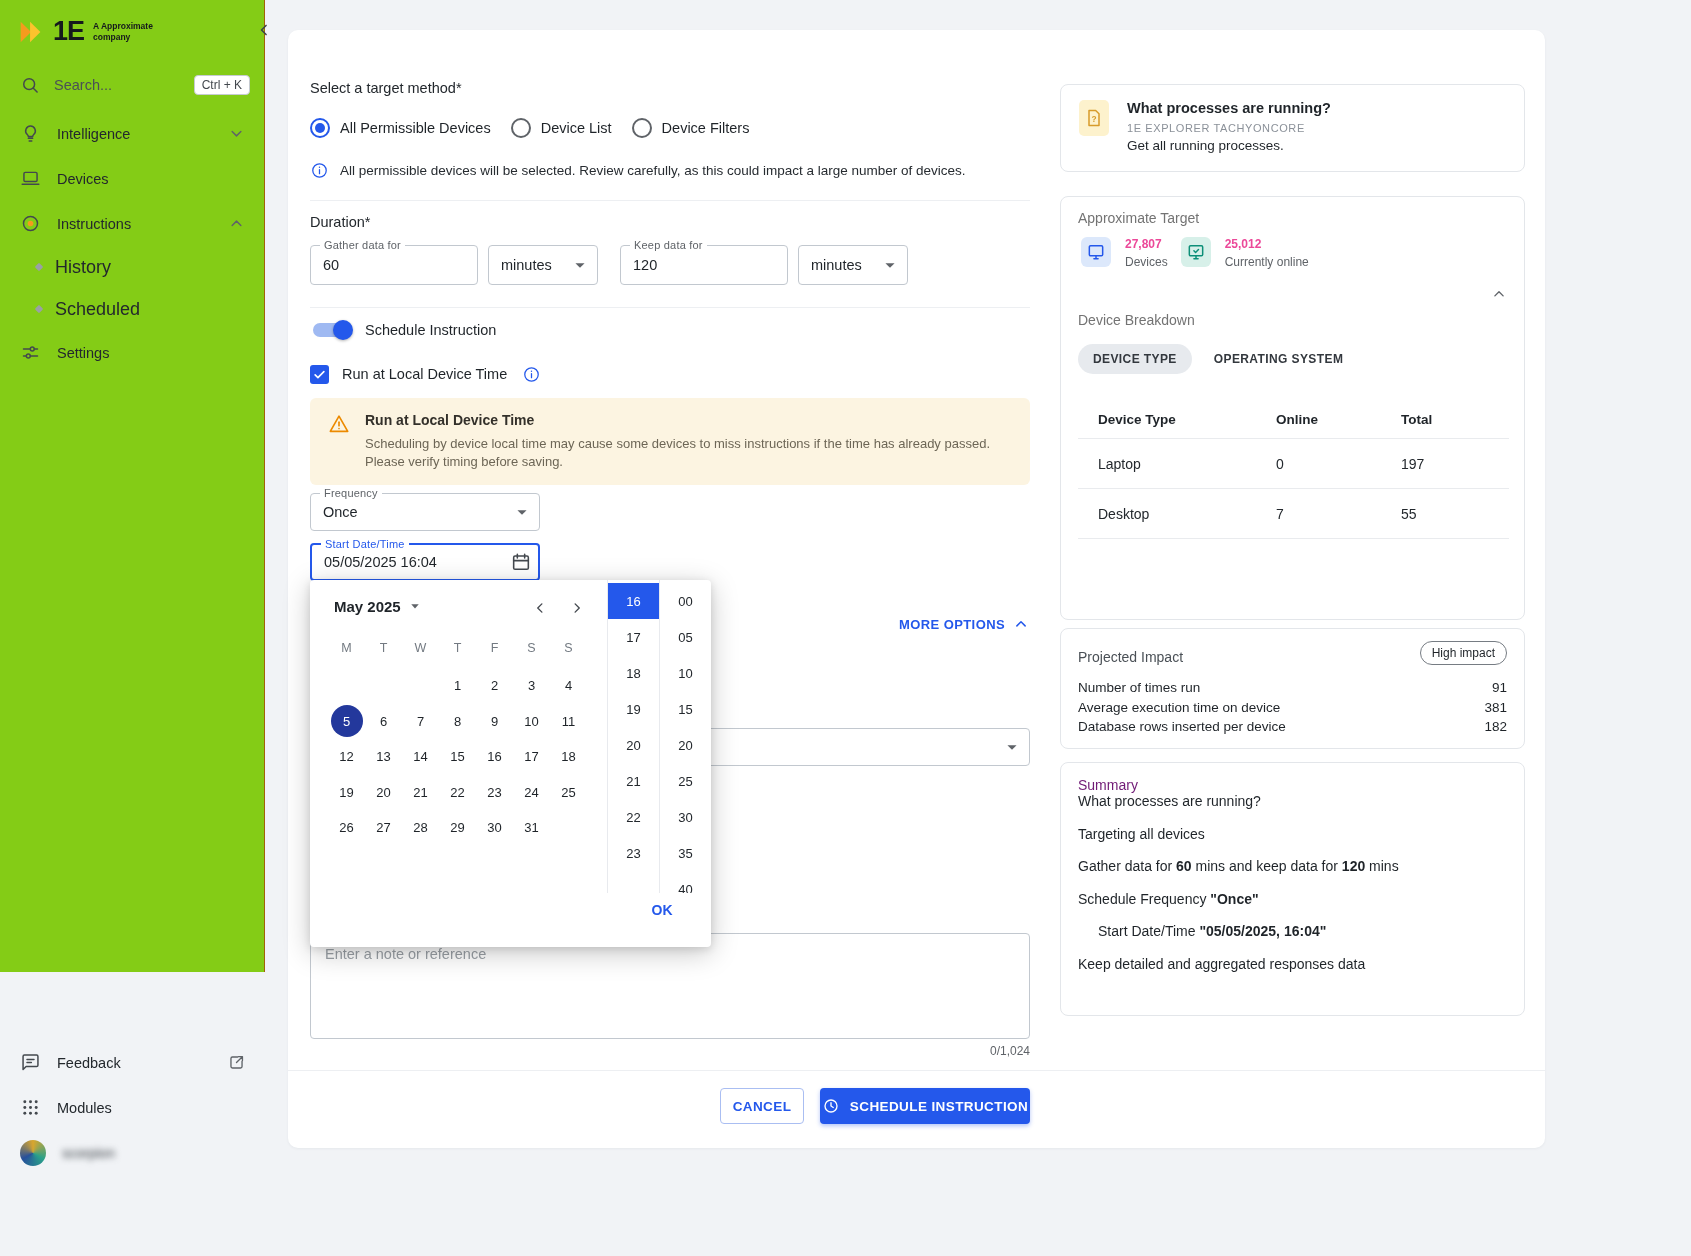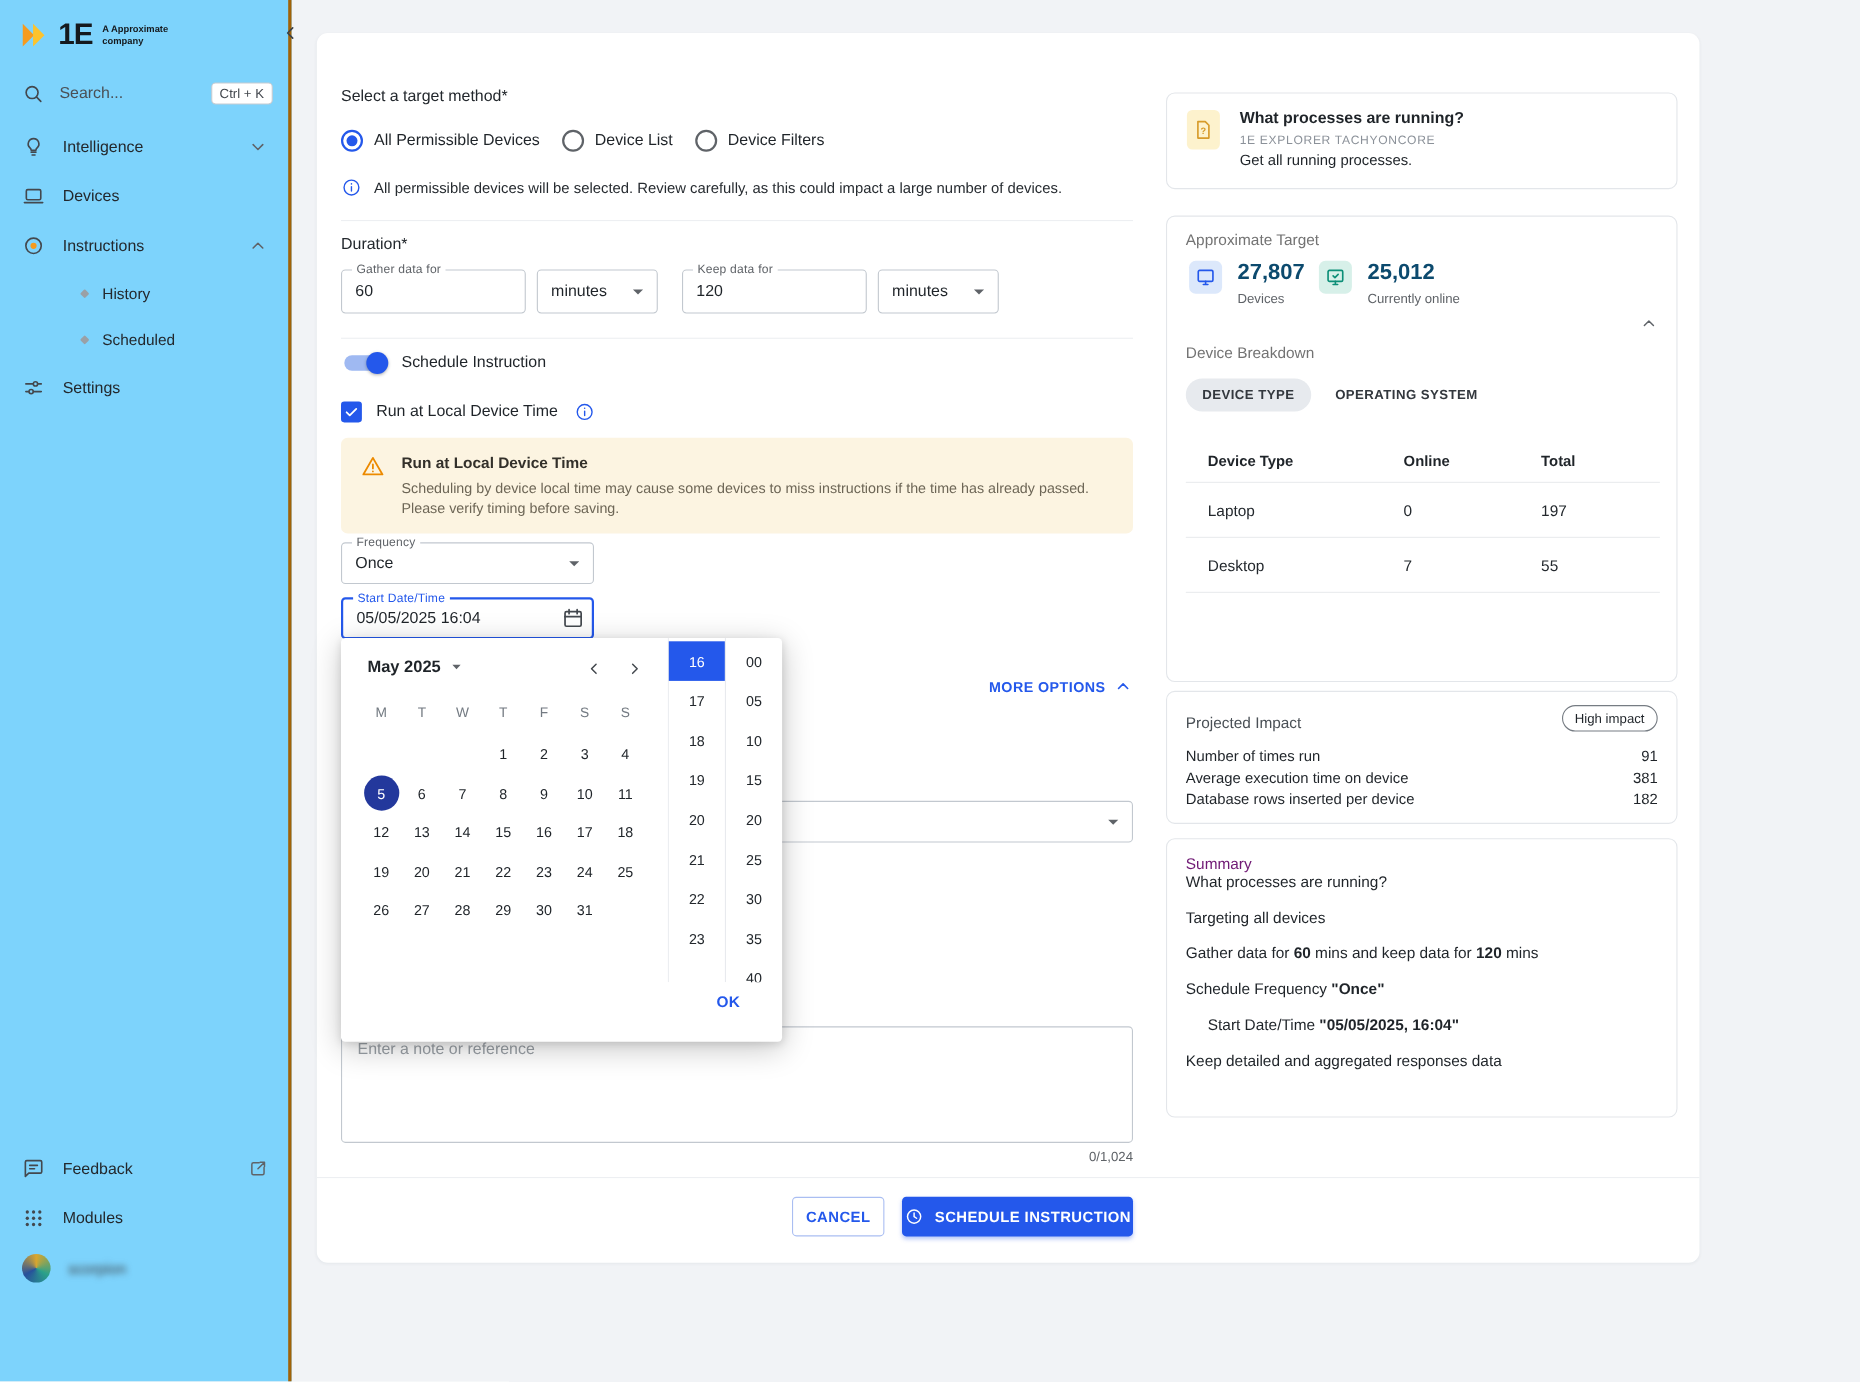--- a/index.html
+++ b/index.html
@@ -8,7 +8,7 @@
   svg{display:block}
 
   
-  .sidebar{position:absolute;left:0;top:0;width:265px;height:1256px;background:#7dd3fc;z-index:10;border-right:3px solid #a16207}
+  .sidebar{position:absolute;left:0;top:0;width:265px;height:972px;background:#84cc16;z-index:10;border-right:1px solid #a16207}
   .logo-row{display:flex;align-items:center;gap:7px;padding:16px 16px 10px 16px}
   .logo-mark{width:30px;height:30px}
   .logo-text{font-size:27px;font-weight:bold;color:#15191d;letter-spacing:-1px}

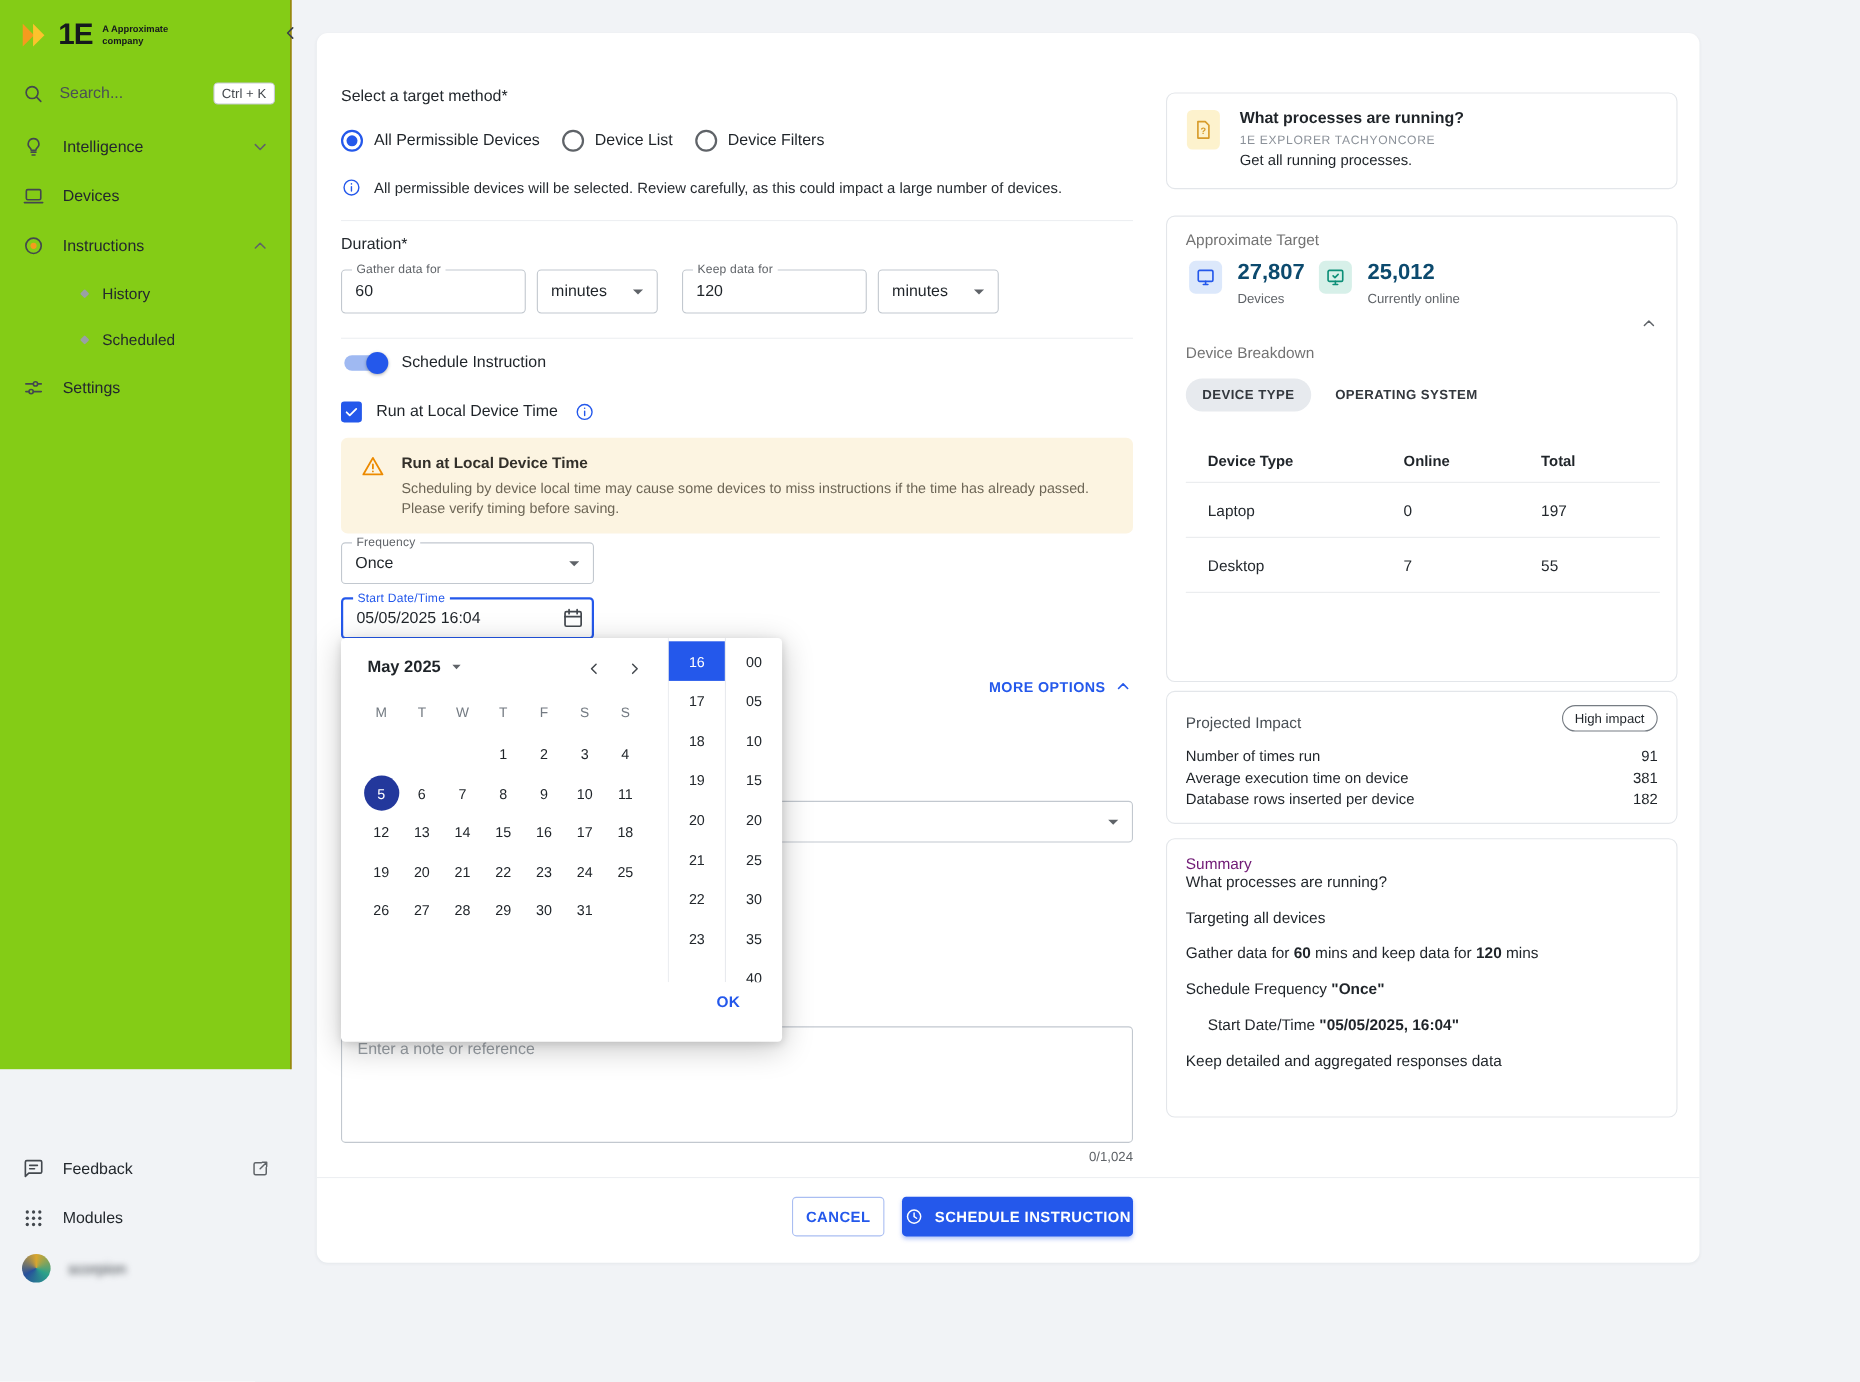--- a/index.html
+++ b/index.html
@@ -116,7 +116,7 @@
   .stat-ic svg{width:20px;height:20px}
   .ic-blue{background:#dce8fb;color:#2458eb}
   .ic-teal{background:#d7f0e9;color:#0d8f78}
-  .stat-val{font-size:20px;font-weight:700;color:#0c4a6e}
+  .stat-val{font-size:12px;font-weight:700;color:#ec4899}
   .stat-lab{font-size:12px;color:#5f6368;margin-top:4px}
   .pt-chev{right:16px;top:88px;width:18px;height:18px;color:#5f6368;cursor:pointer}
   .pt-bd-title{left:17px;top:115px}

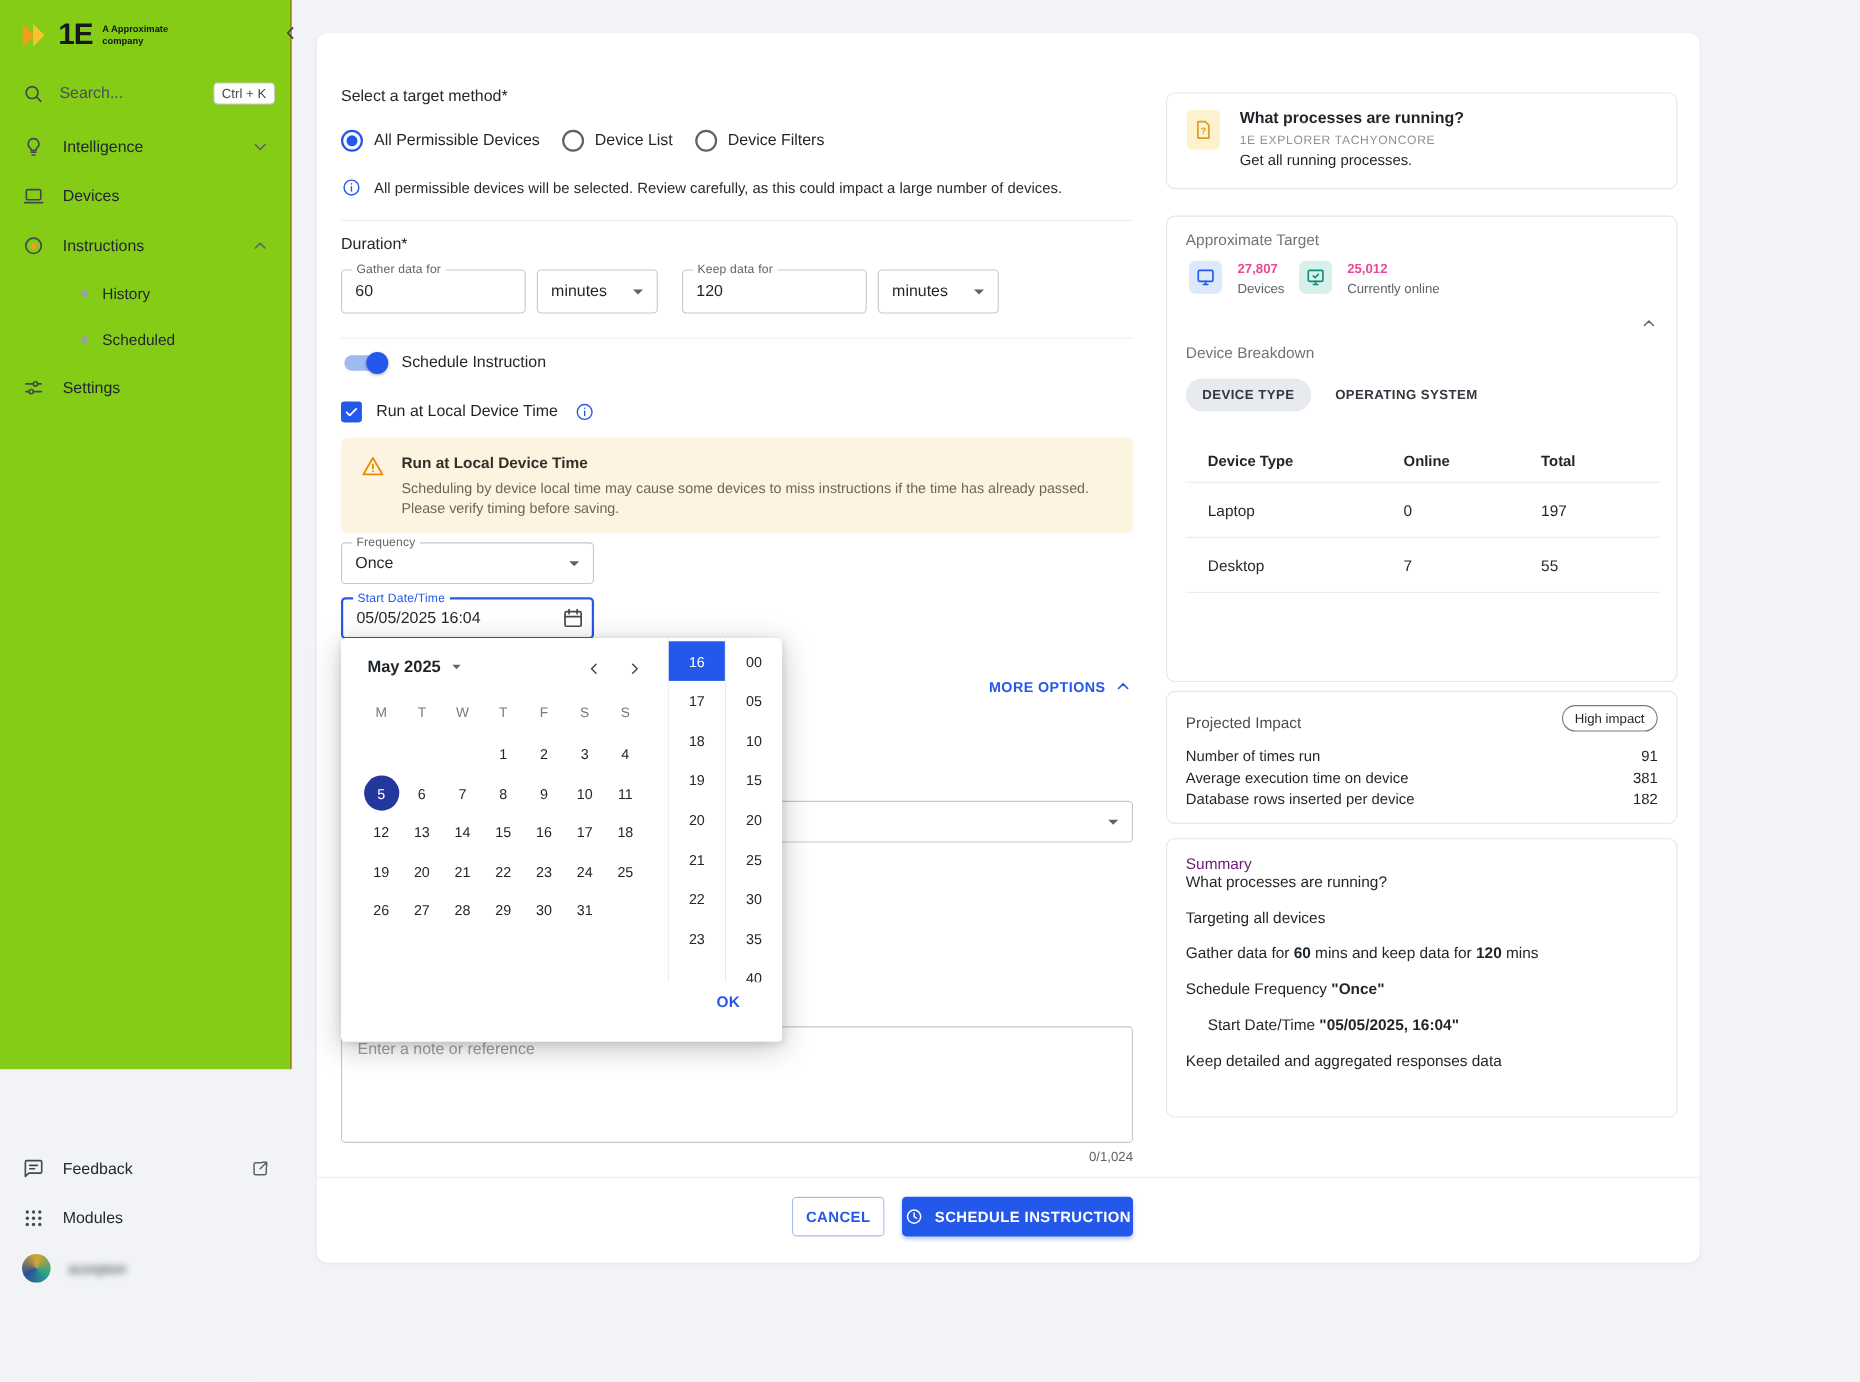--- a/index.html
+++ b/index.html
@@ -24,7 +24,7 @@
   .nav-ic{width:21px;height:21px;color:#43484e;flex:none}
   .nav-label{flex:1}
   .nav-chevron{width:19px;height:19px;color:#5f6368;flex:none}
-  .nav-sub{display:flex;align-items:center;gap:13px;height:42px;padding-left:74px;font-size:14px;color:#23282d;cursor:pointer}
+  .nav-sub{display:flex;align-items:center;gap:13px;height:42px;padding-left:36px;font-size:18px;color:#23282d;cursor:pointer}
   .diamond{width:6px;height:6px;background:#9aa0a6;transform:rotate(45deg);border-radius:1px;flex:none}
   .sidebar-footer{position:absolute;left:0;top:1040px;width:100%}
   .avatar{width:26px;height:26px;border-radius:50%;background:conic-gradient(#d9a62e,#2aa18a,#27509b,#d9a62e);flex:none}

